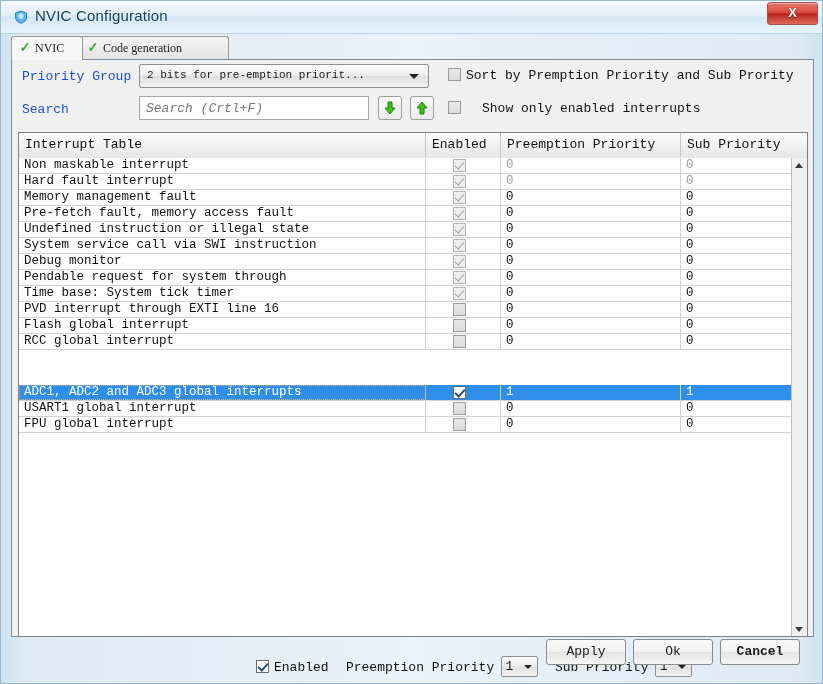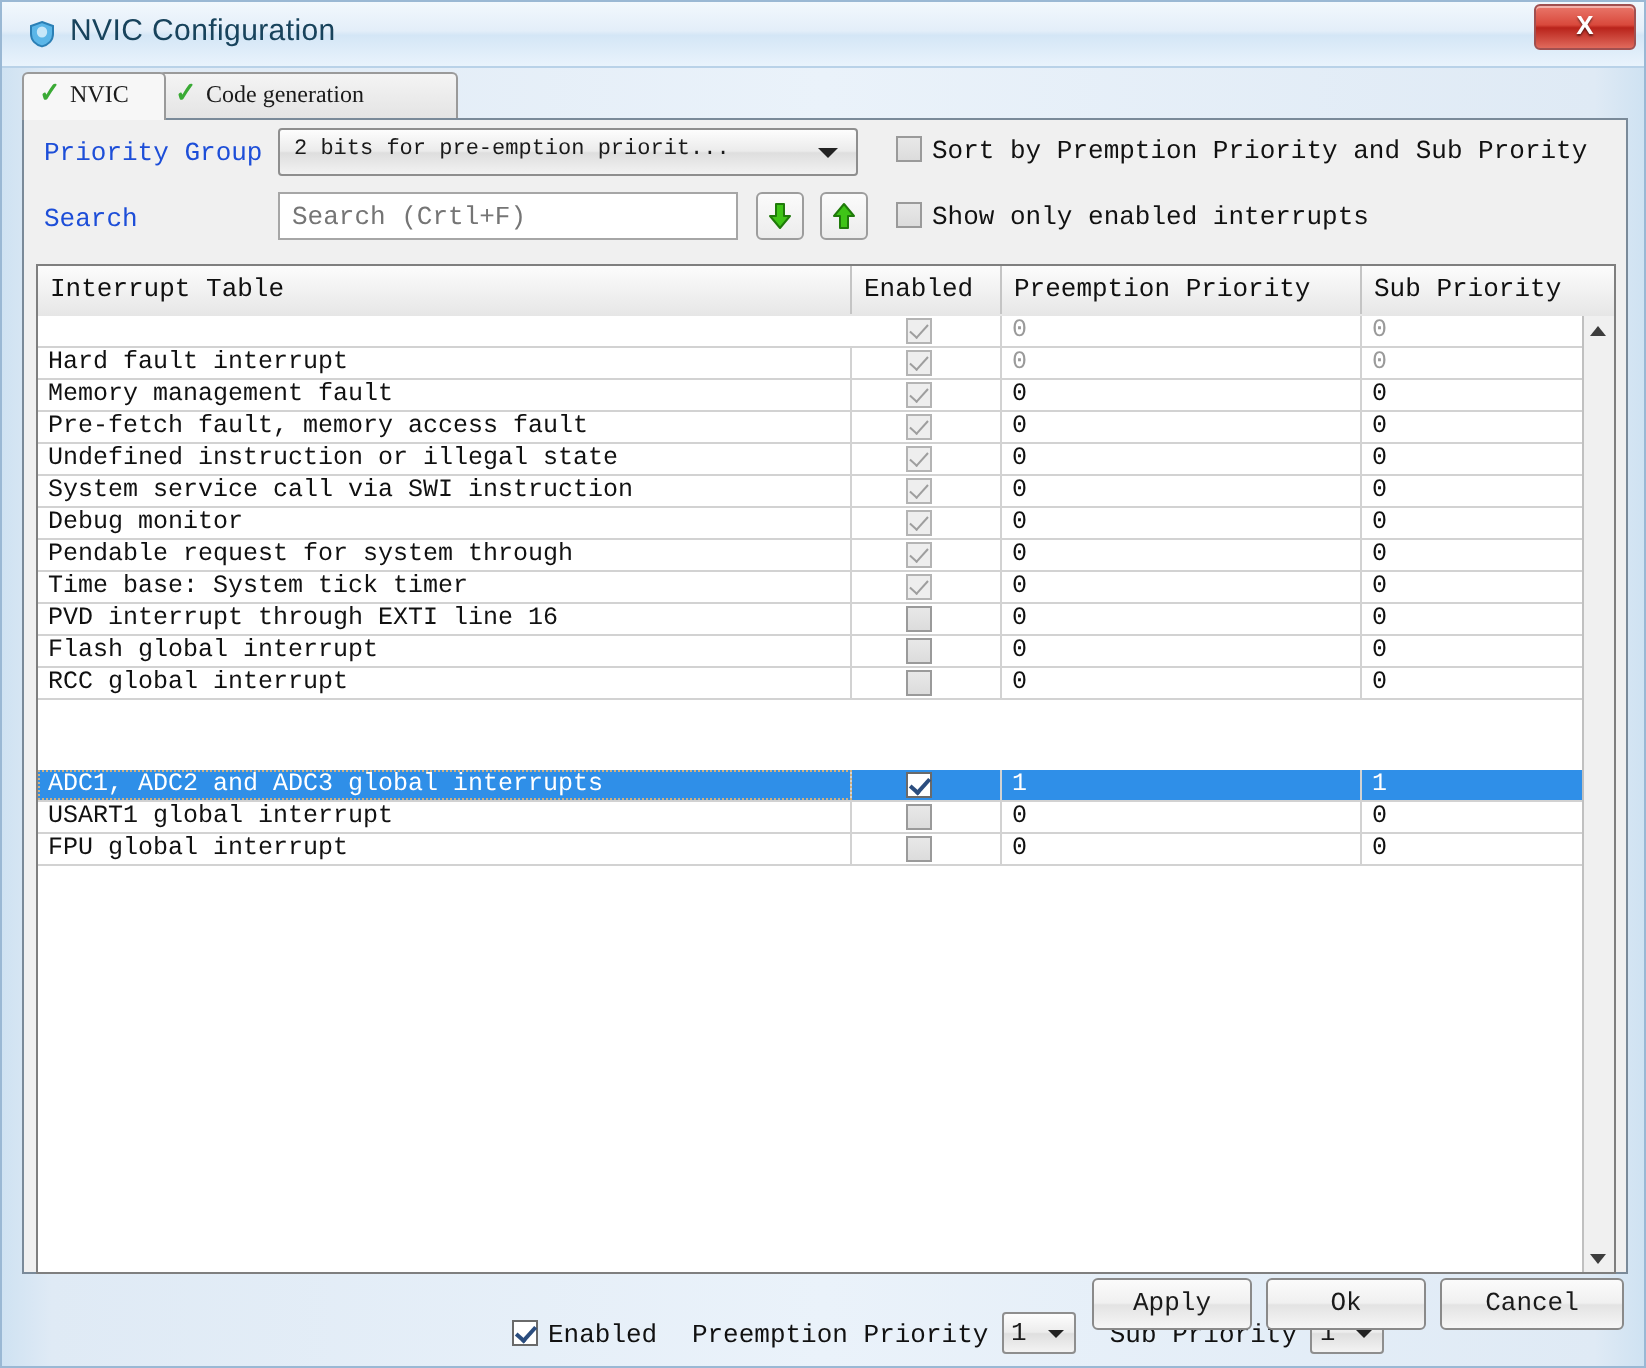--- a/index.html
+++ b/index.html
@@ -163,6 +163,7 @@
     background: #ffffff;
     font-family: "Liberation Mono", monospace;
     font-size: 13px;
+    font-style: italic;
     color: #9a9a9a;
     padding: 0 6px;
     outline: none;

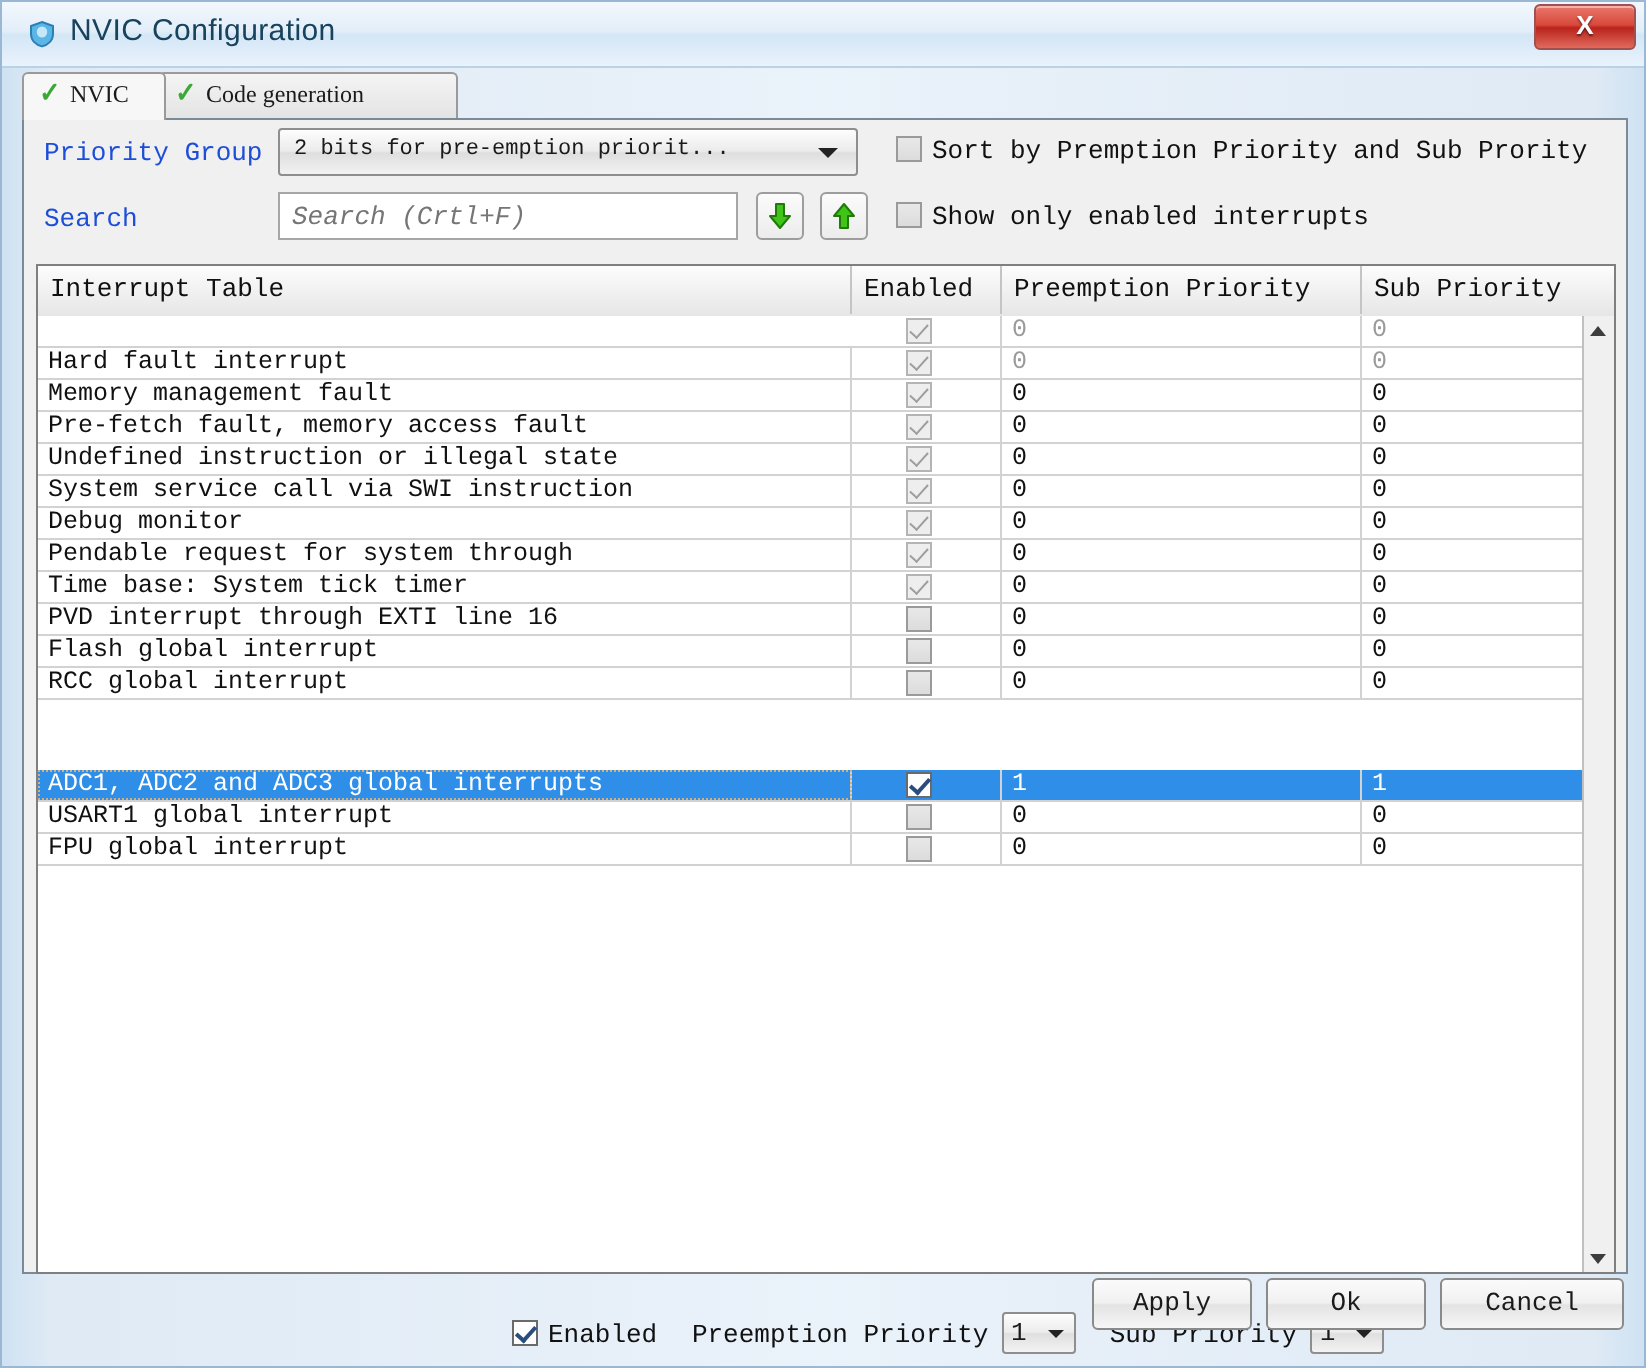--- a/index.html
+++ b/index.html
@@ -220,7 +220,7 @@
     font-size: 13px;
     color: #111;
   }
-  #cb-showenabled-row .cb-label { margin-left: 0; }
+  #cb-showenabled-row .cb-label { margin-left: 16px; }
 
   
   #table-wrap {

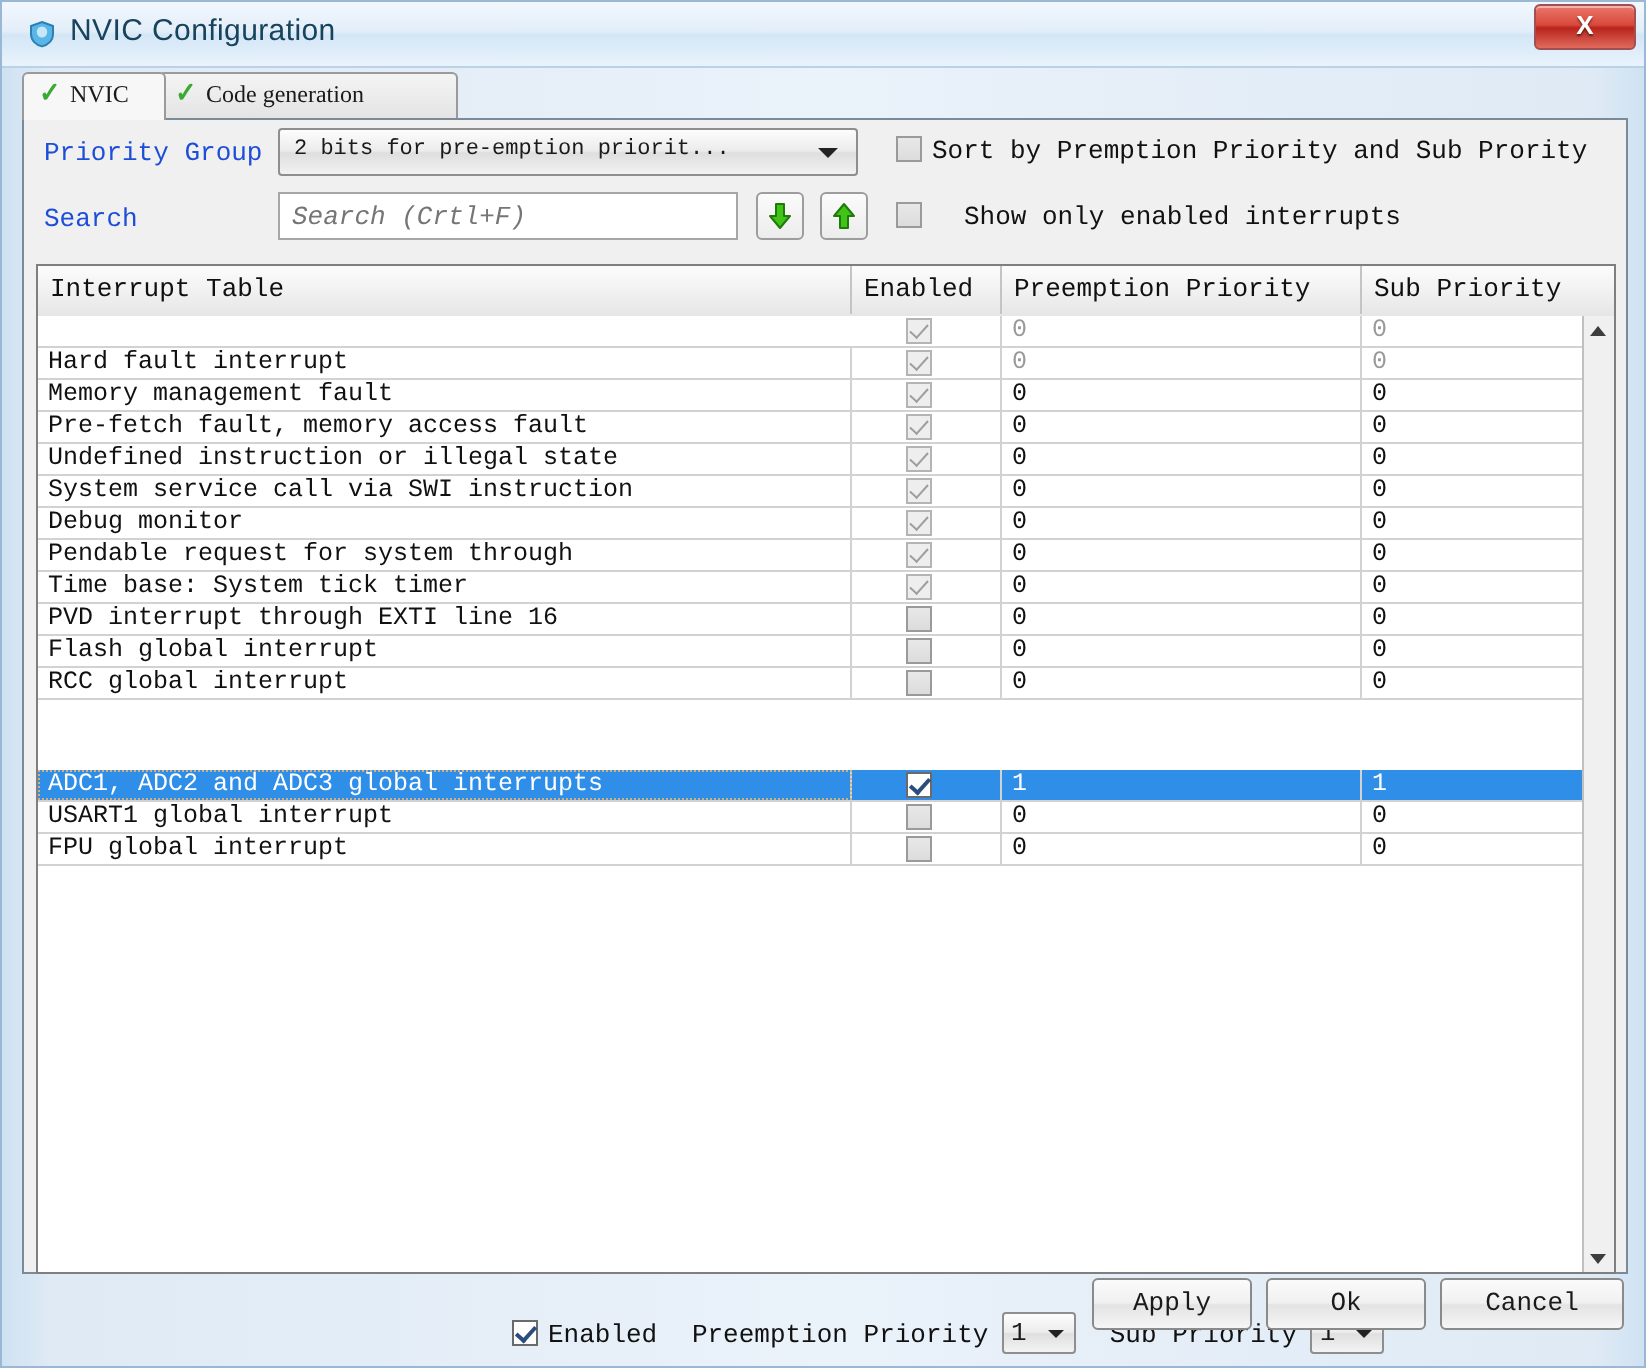--- a/index.html
+++ b/index.html
@@ -450,6 +450,7 @@
       </div>
       <div id="table-body">
           <div class="row">
+            <div class="cell cell-name">Non maskable interrupt</div>
             <div class="cell cell-enabled"><span class="cbox checked gray disabled"></span></div>
             <div class="cell cell-preempt dim">0</div>
             <div class="cell cell-sub dim">0</div>

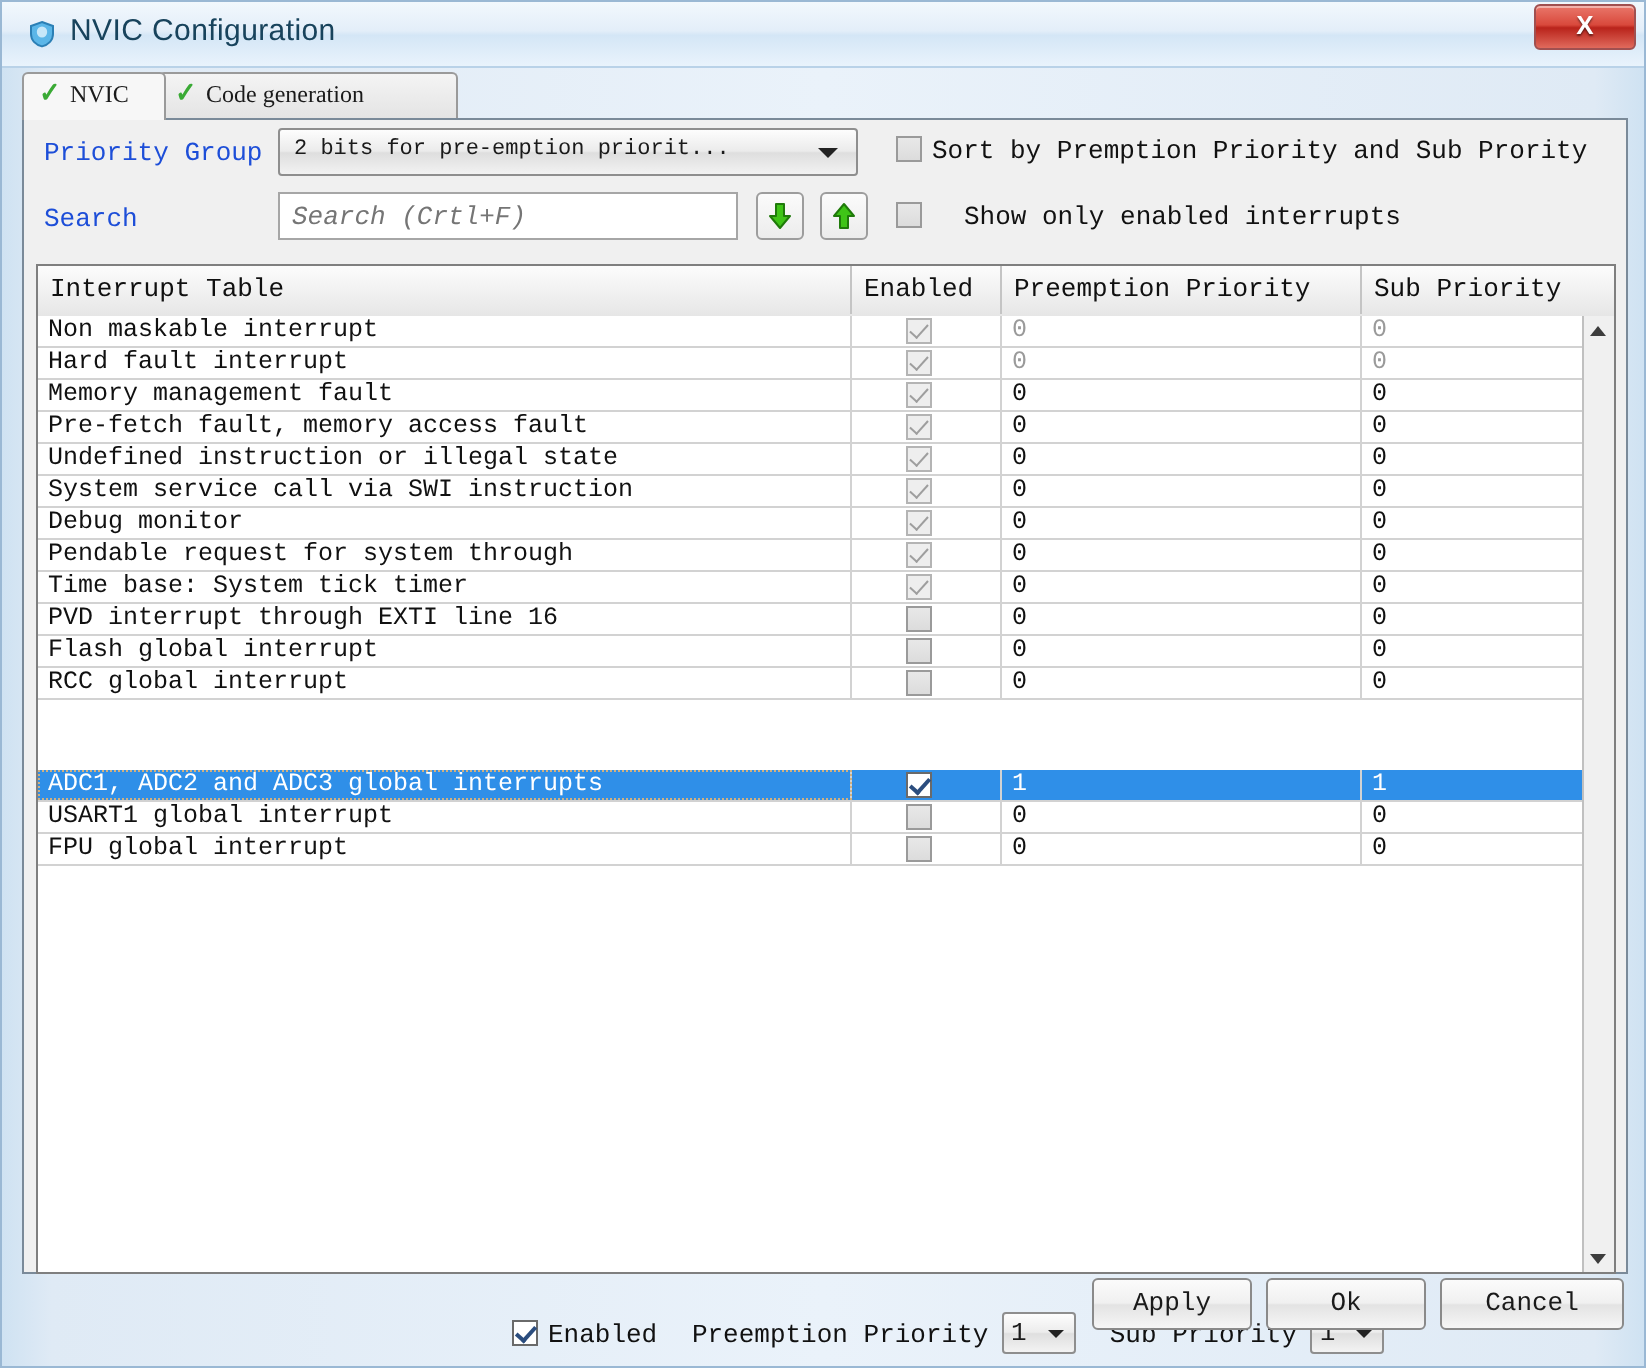--- a/index.html
+++ b/index.html
@@ -382,7 +382,7 @@
   }
   #btn-apply  { left: 545px; width: 80px; }
   #btn-ok     { left: 632px; width: 80px; }
-  #btn-cancel { left: 719px; width: 92px; }
+  #btn-cancel { left: 719px; width: 80px; font-weight: bold; }
 </style>
 </head>
 <body>

